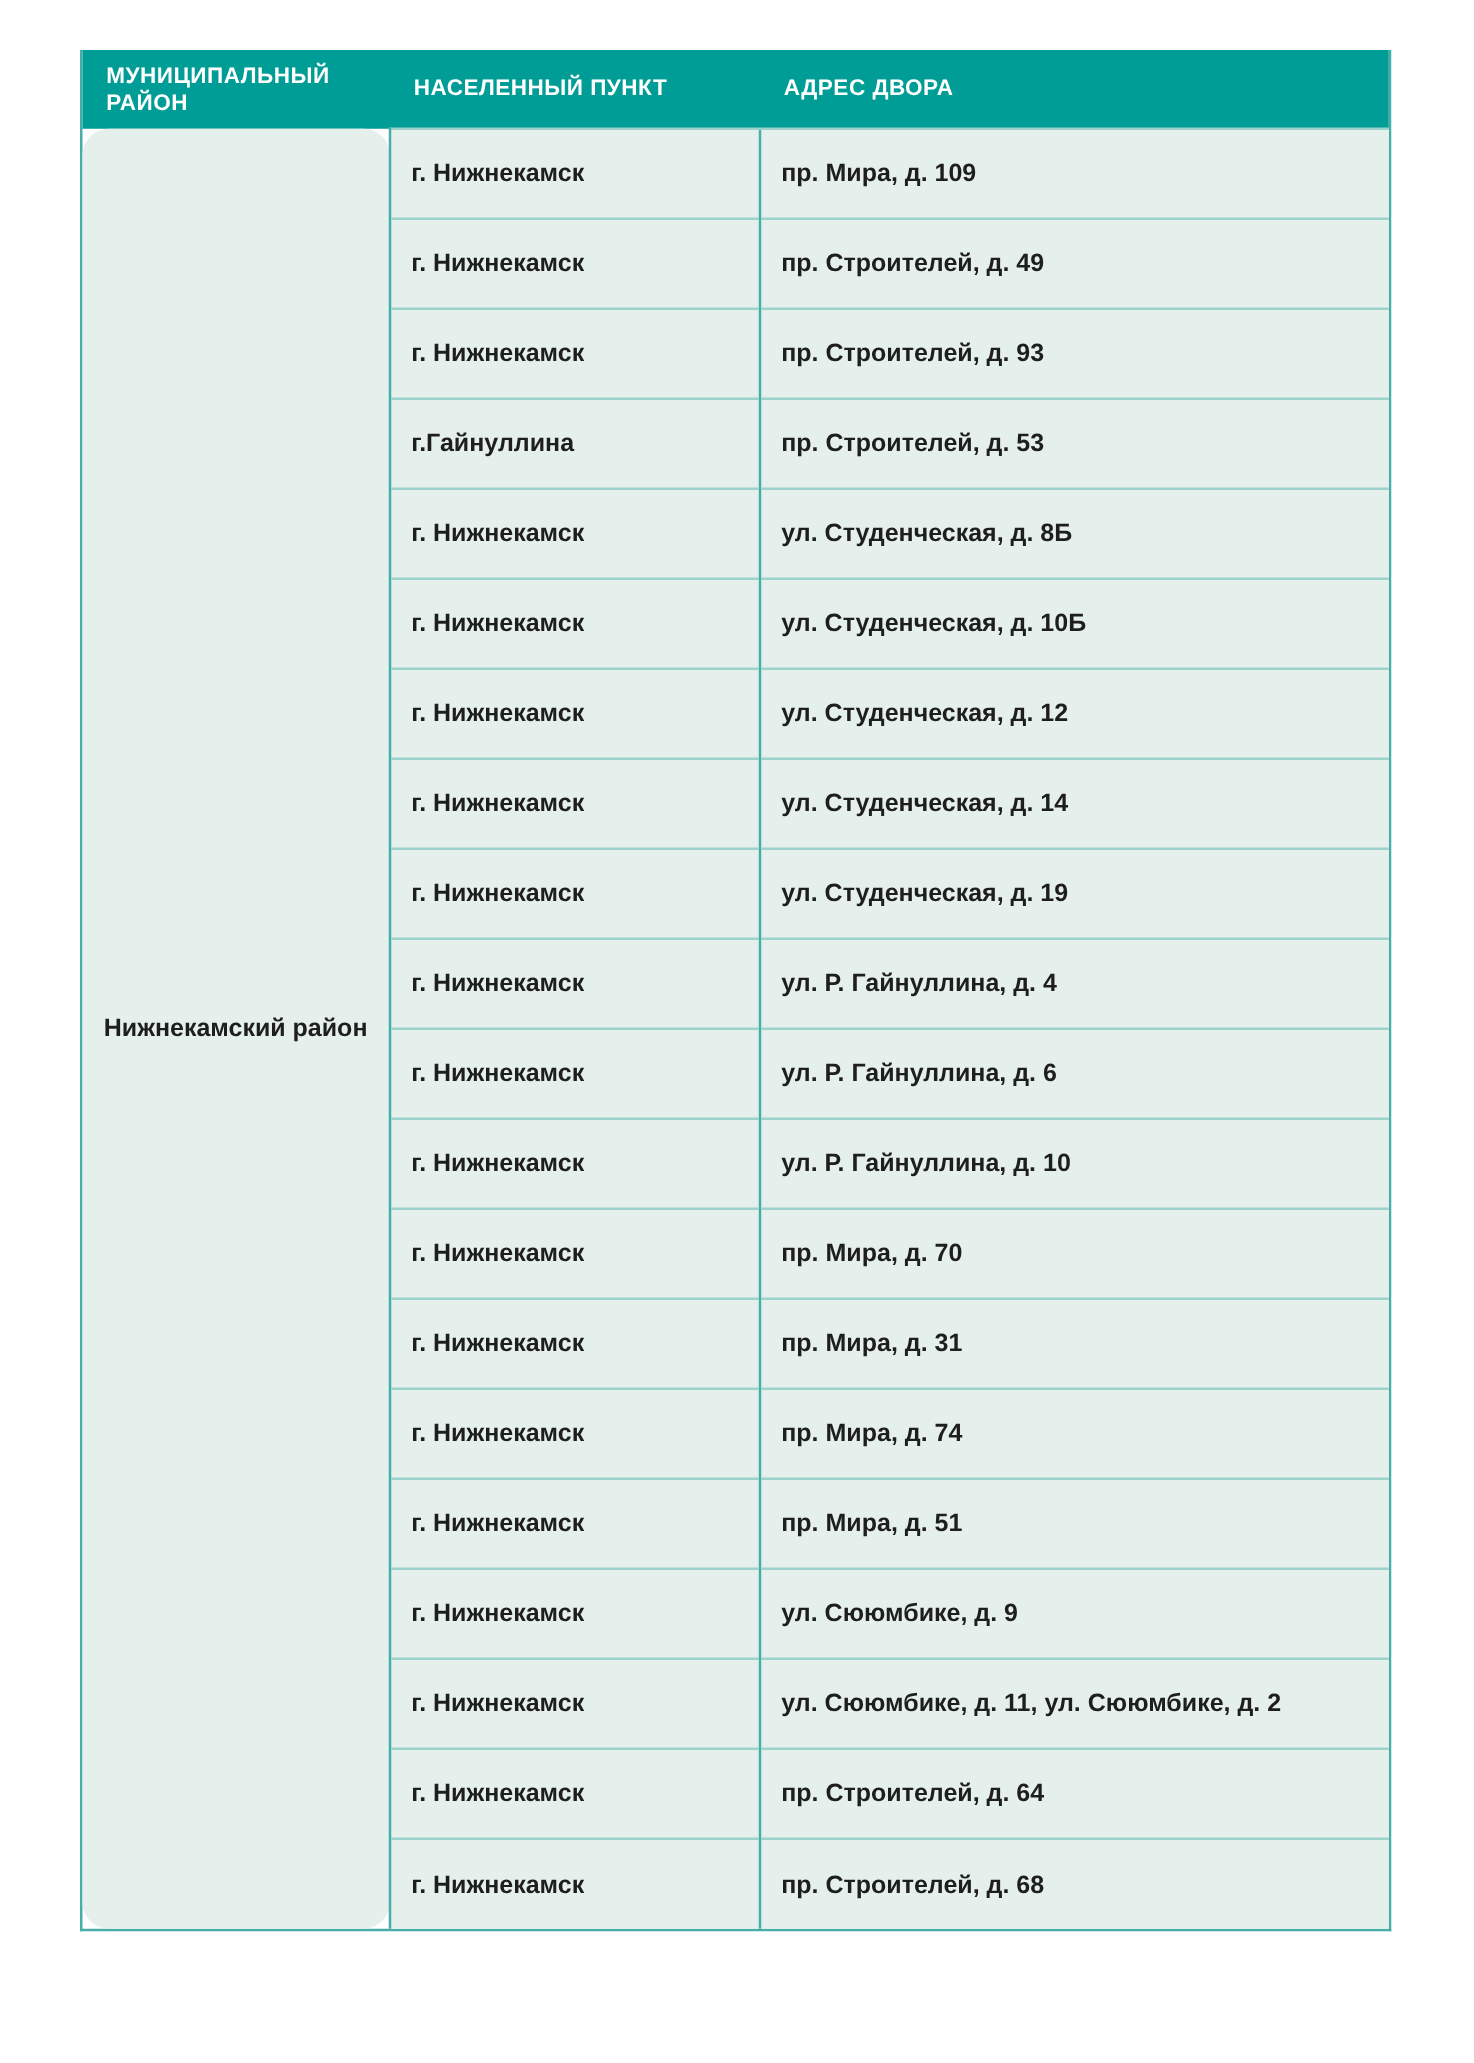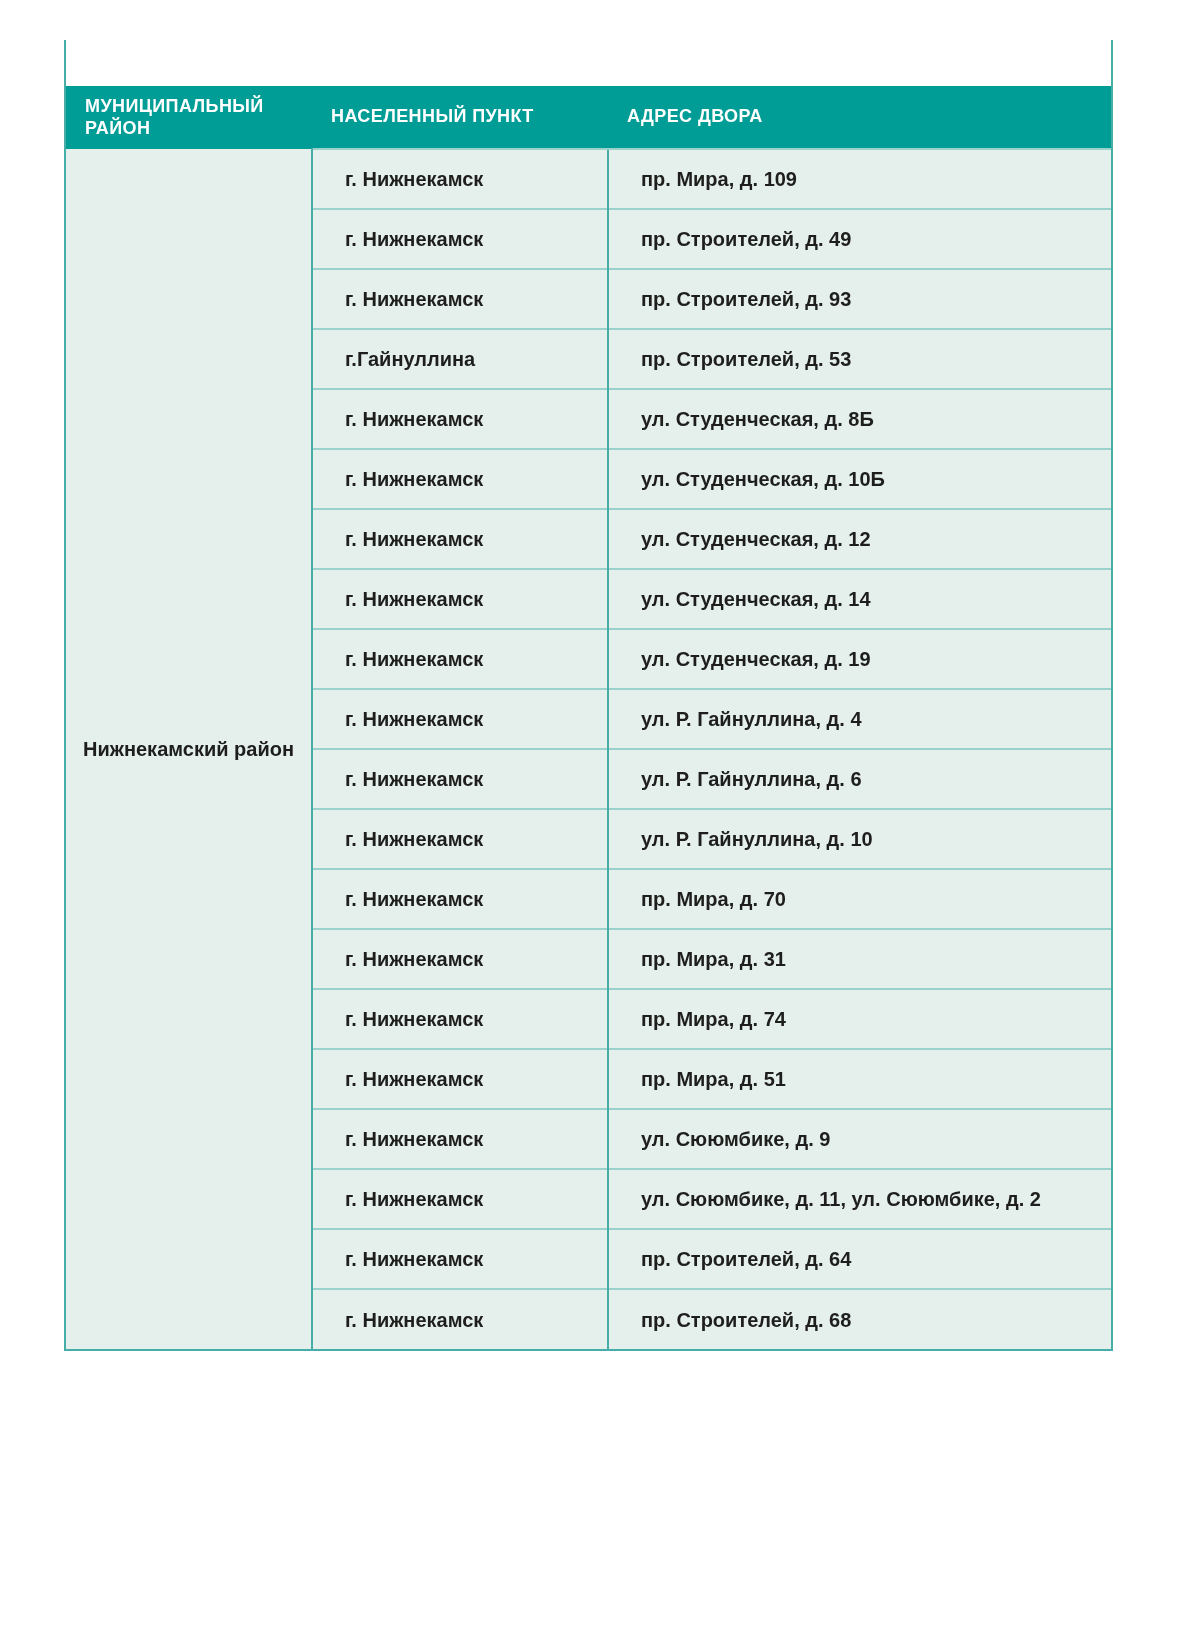--- a/index.html
+++ b/index.html
@@ -24,7 +24,6 @@
     width: 100%;
     border-collapse: collapse;
     table-layout: fixed;
-    margin-top: 46px;
   }
   col.c1 { width: 246px; }
   col.c2 { width: 296px; }

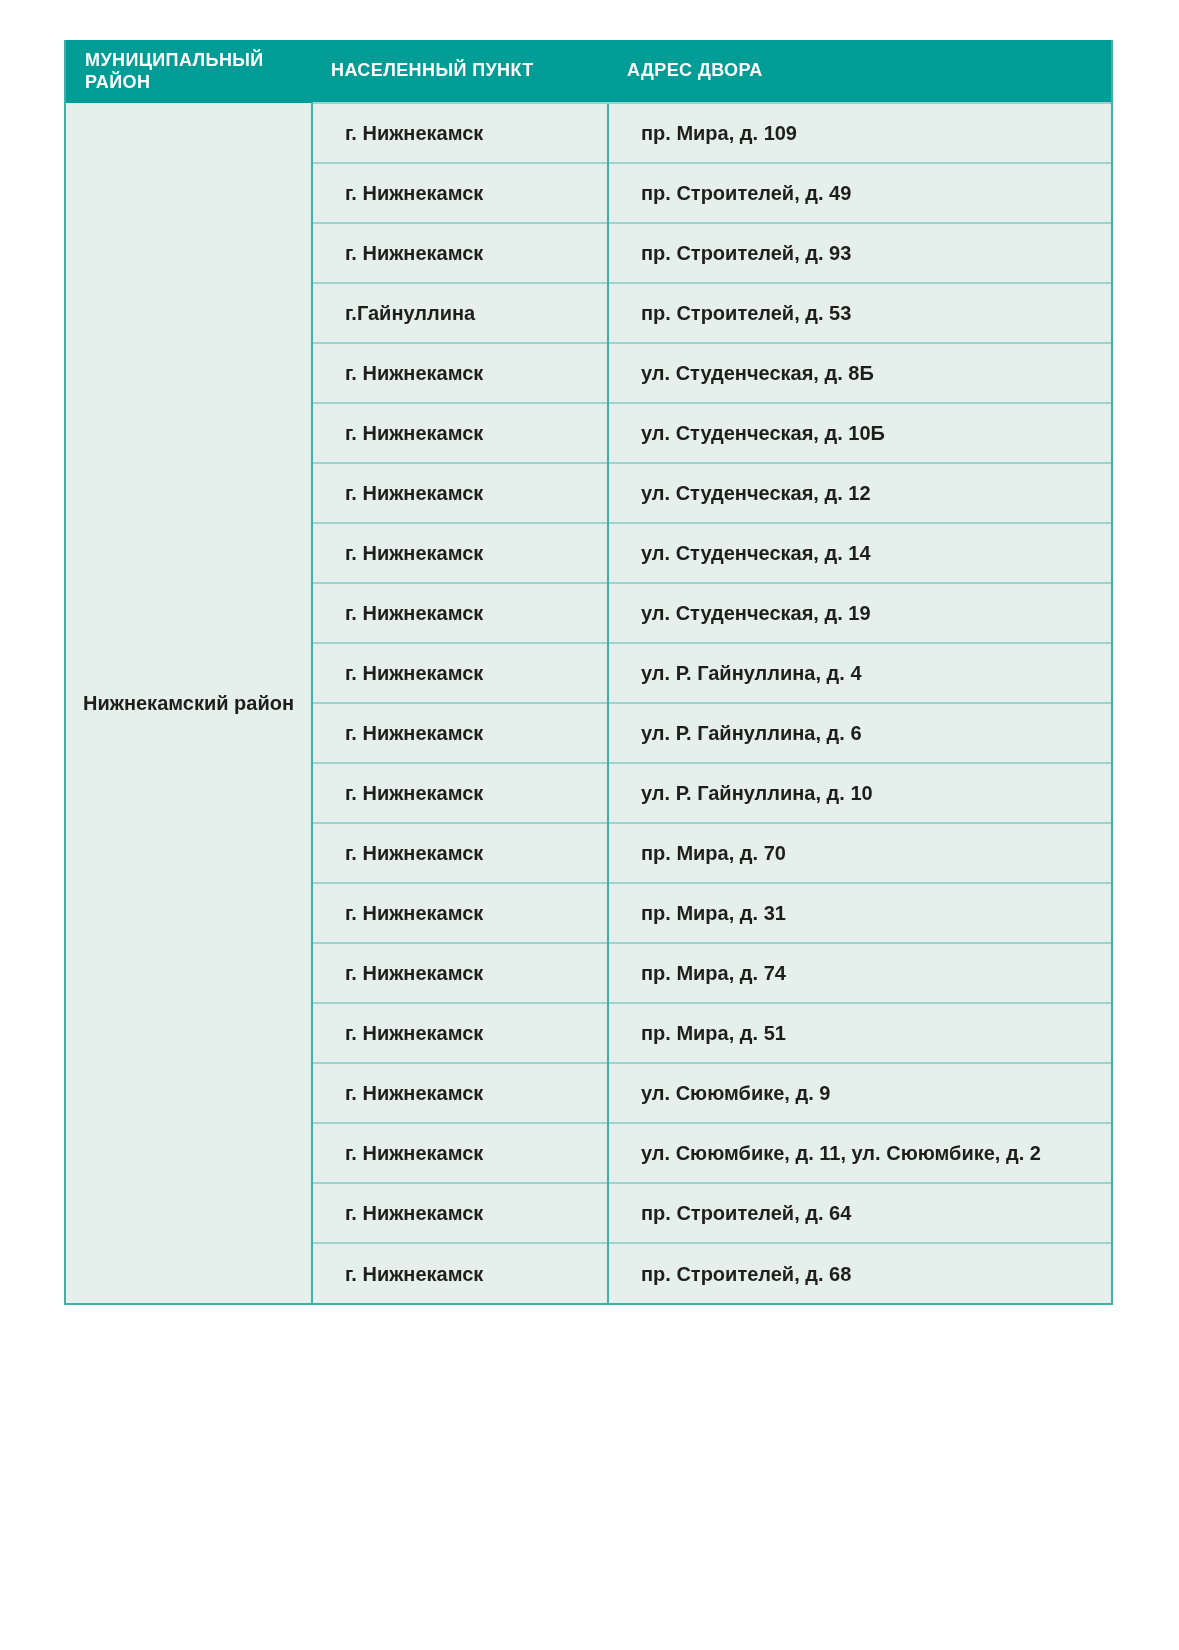--- a/index.html
+++ b/index.html
@@ -46,12 +46,12 @@
 
   tbody td {
     background: #e5f0ed;
-    height: 60px;
+    height: 72px;
     font-size: 20px;
     font-weight: 600;
     color: #1e1e1c;
     vertical-align: middle;
-    padding: 4px 12px 4px 32px;
+    padding: 4px 12px 4px 16px;
     border-top: 2px solid #9bd2cb;
     line-height: 1.2;
   }

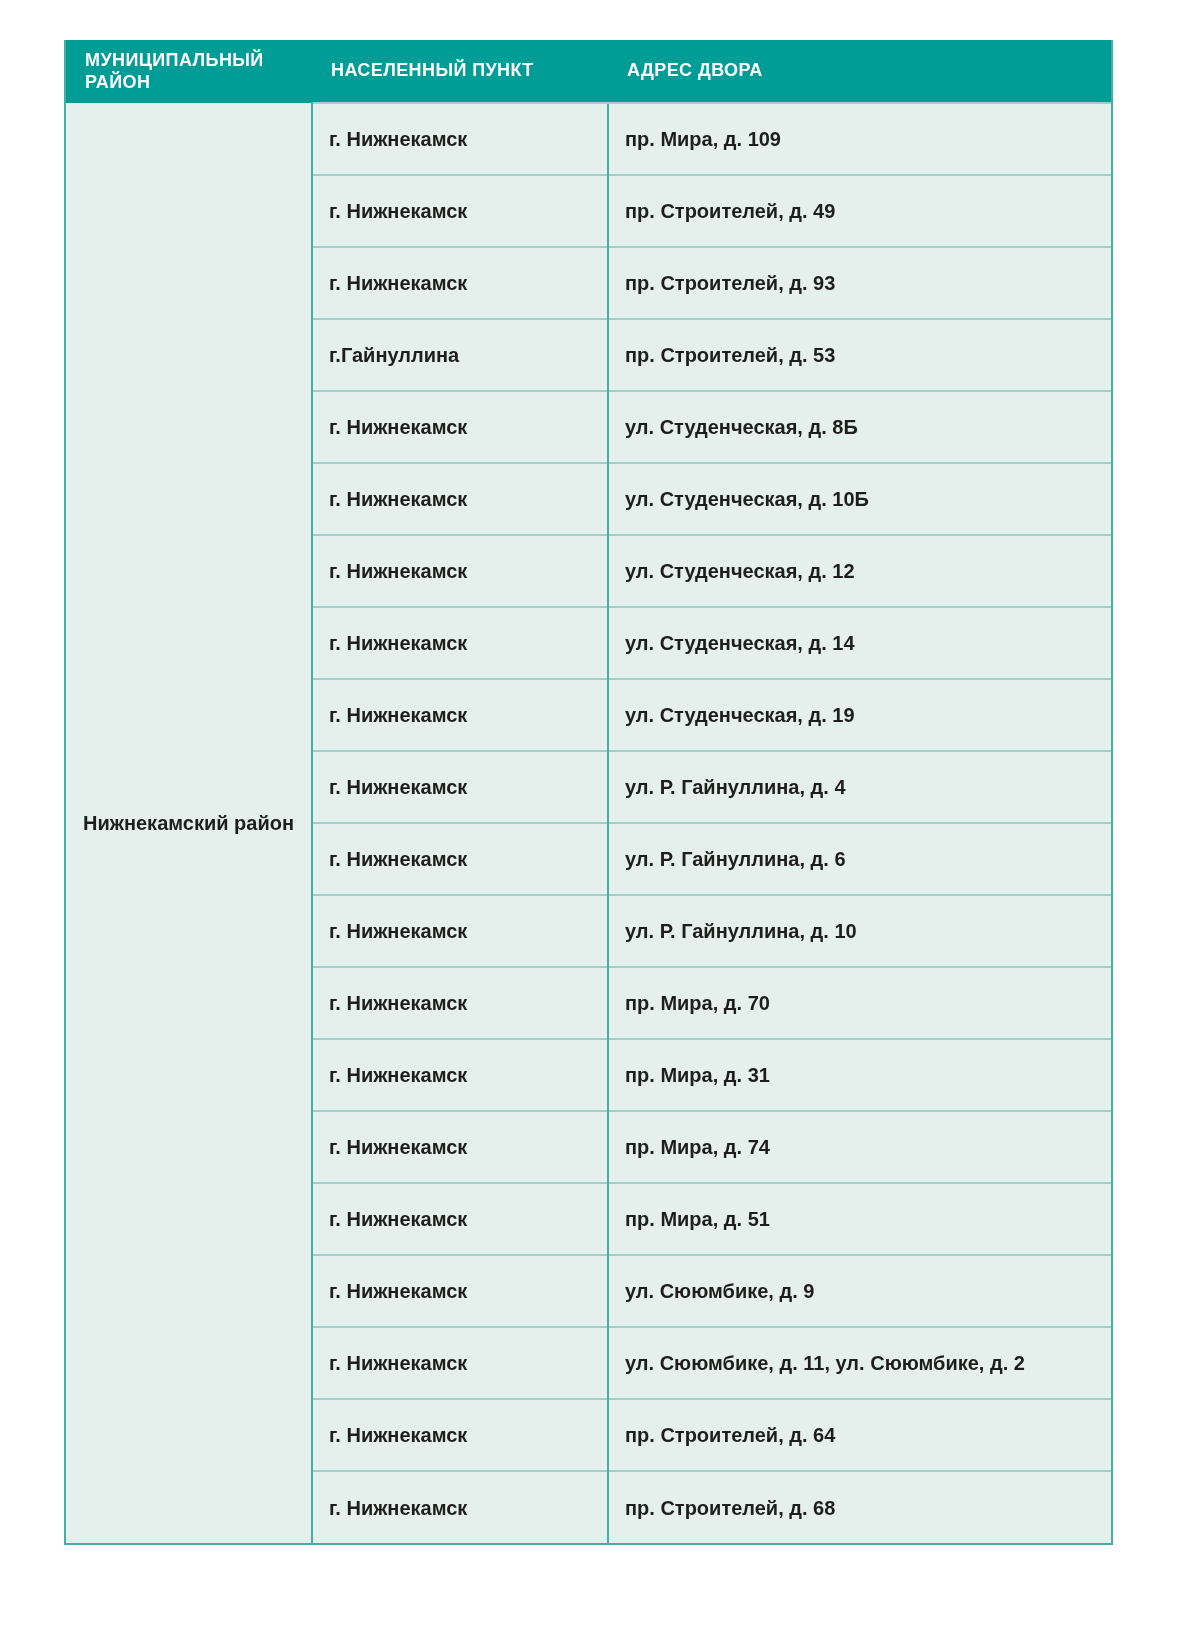--- a/index.html
+++ b/index.html
@@ -63,6 +63,7 @@
     border-top: none;
     padding-left: 17px;
     white-space: nowrap;
+    border-radius: 21px;
   }
 </style>
 </head>

